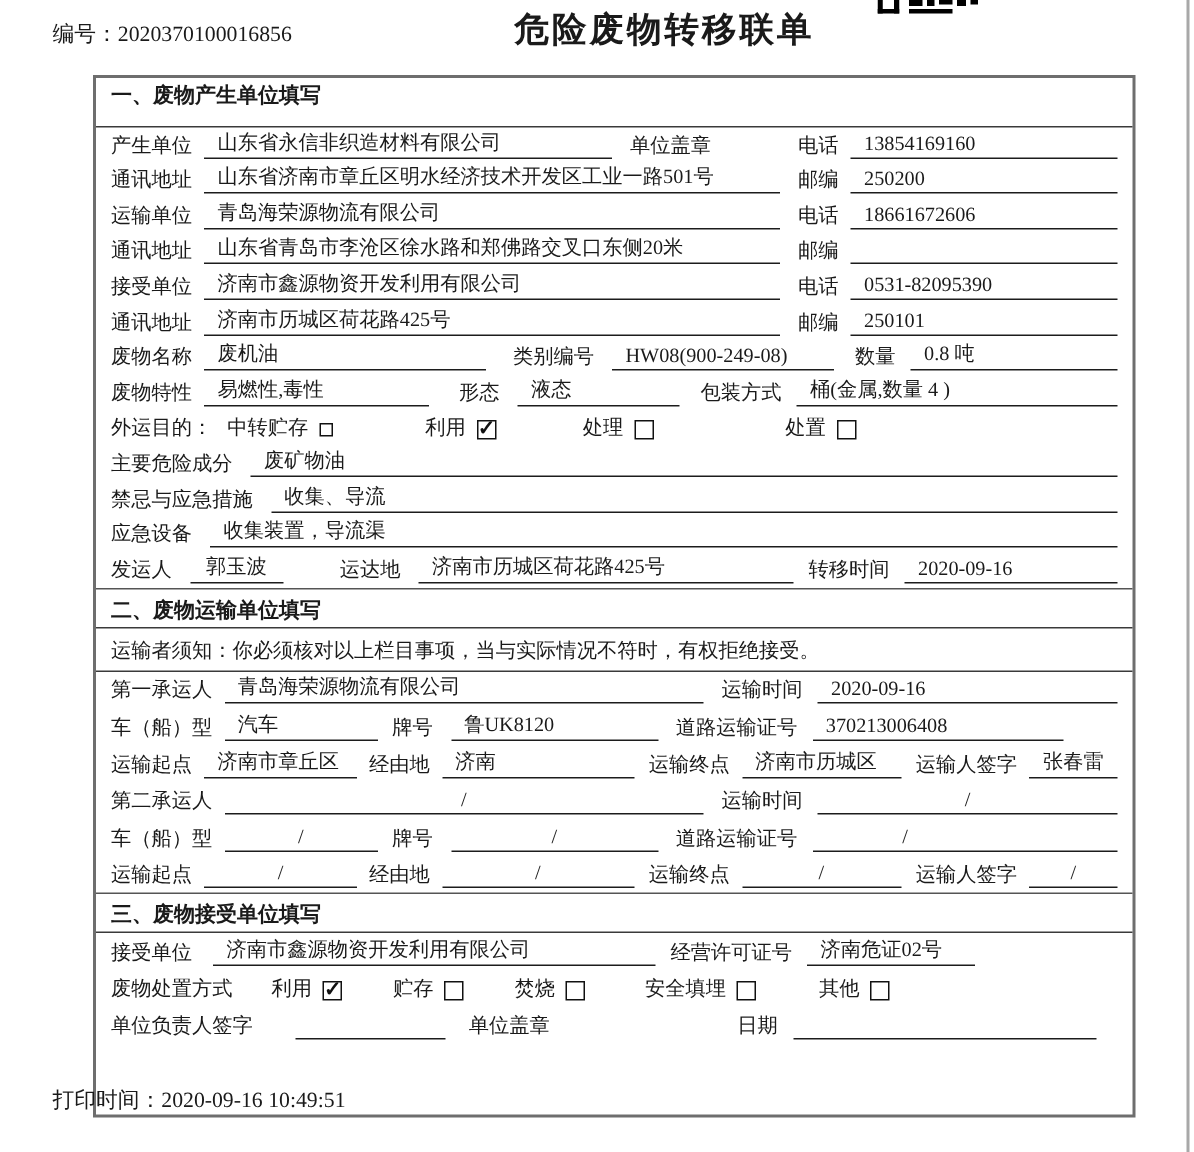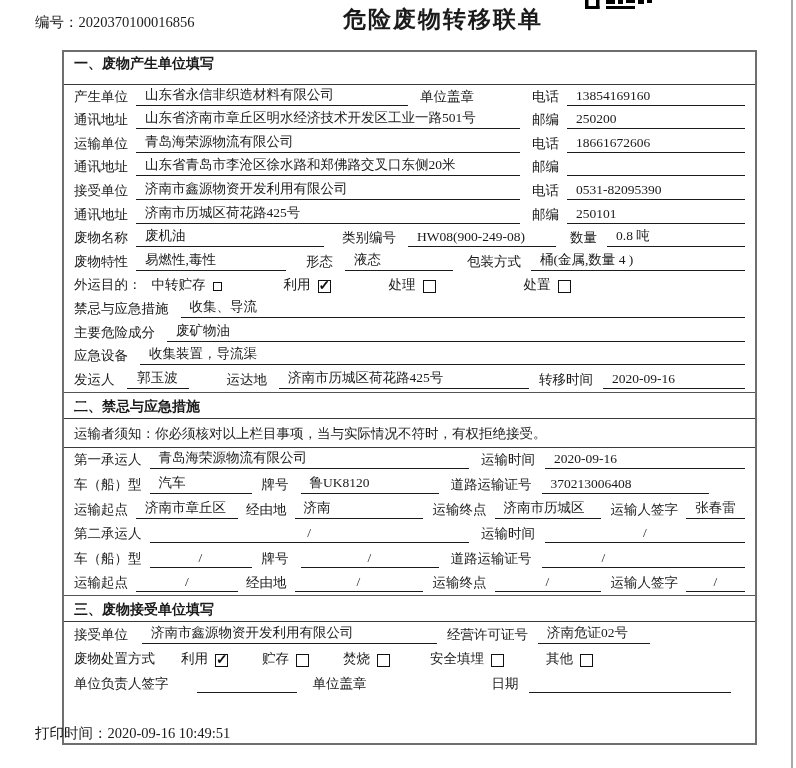--- a/index.html
+++ b/index.html
@@ -162,13 +162,13 @@
   </div>
 
   <div class="row s1row">
+    <span class="lbl">主要危险成分</span>
+    <span class="uv ml12 fill">废矿物油</span>
+  </div>
+
+  <div class="row s1row">
     <span class="lbl">禁忌与应急措施</span>
     <span class="uv ml12 fill">收集、导流</span>
-  </div>
-
-  <div class="row s1row">
-    <span class="lbl">主要危险成分</span>
-    <span class="uv ml12 fill">废矿物油</span>
   </div>
 
   <div class="row s1row">

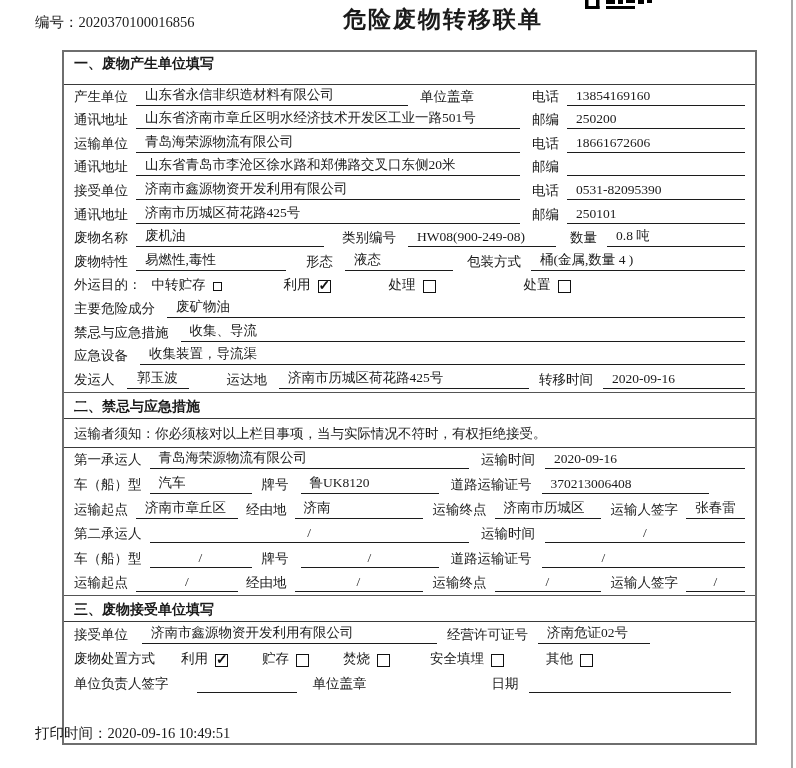--- a/index.html
+++ b/index.html
@@ -185,7 +185,7 @@
     <span class="uv ml10 fill">2020-09-16</span>
   </div>
 
-  <div class="sec-head topline h-s2">二、禁忌与应急措施</div>
+  <div class="sec-head topline h-s2">二、废物运输单位填写</div>
   <div class="notice n-s2">运输者须知：你必须核对以上栏目事项，当与实际情况不符时，有权拒绝接受。</div>
 
   <div class="row s2row">

